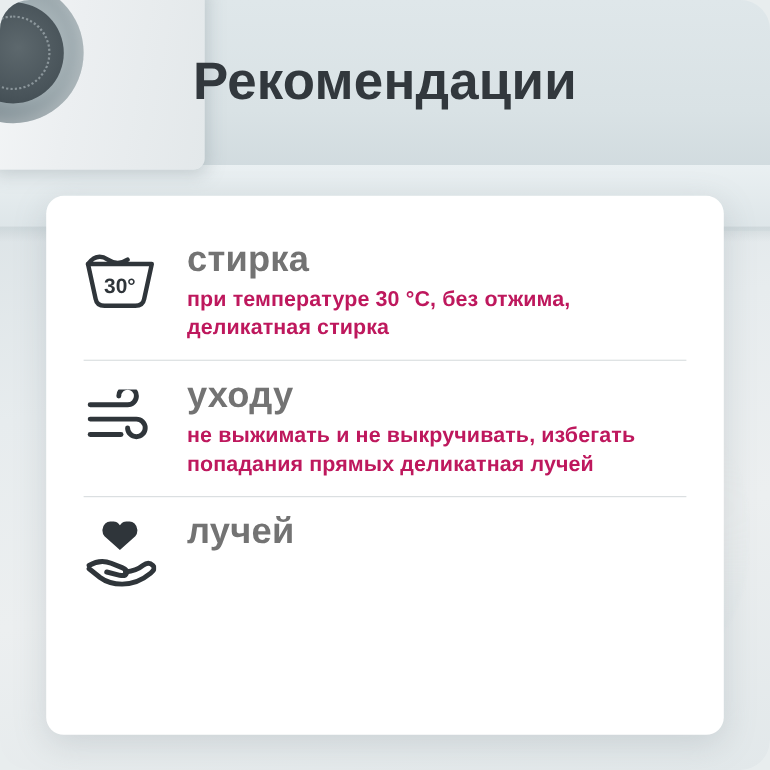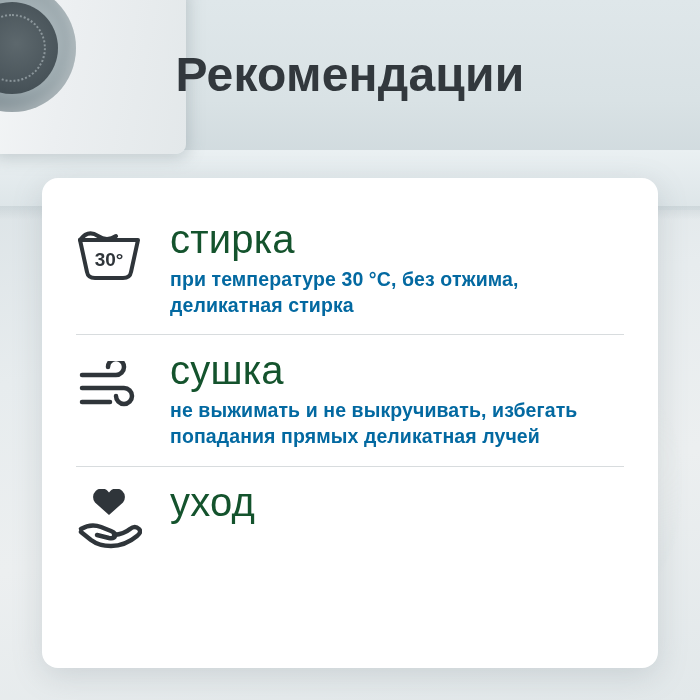--- a/index.html
+++ b/index.html
@@ -20,6 +20,7 @@
     height: 700px;
     overflow: hidden;
     background: linear-gradient(160deg, #e9eef0 0%, #e4eaec 35%, #e9eef0 60%, #eef2f3 100%);
+    border-radius: 27px;
   }
 
   

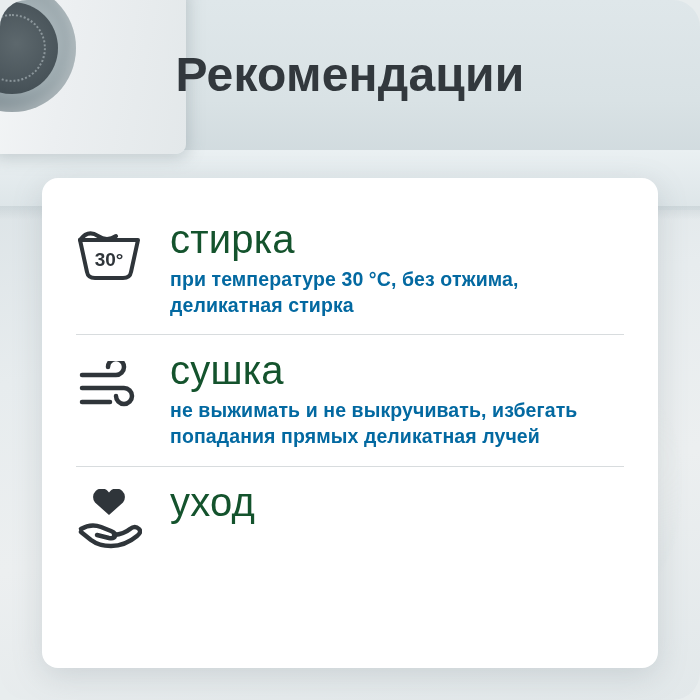--- a/index.html
+++ b/index.html
@@ -141,9 +141,9 @@
   }
   .row-text { flex: 1 1 auto; padding-top: 0; }
   .row-title {
-    font-size: 40px;
-    font-weight: normal;
-    color: #14532d;
+    font-size: 33px;
+    font-weight: bold;
+    color: #737373;
     line-height: 1.05;
     margin: 0 0 6px 0;
     letter-spacing: 0.2px;

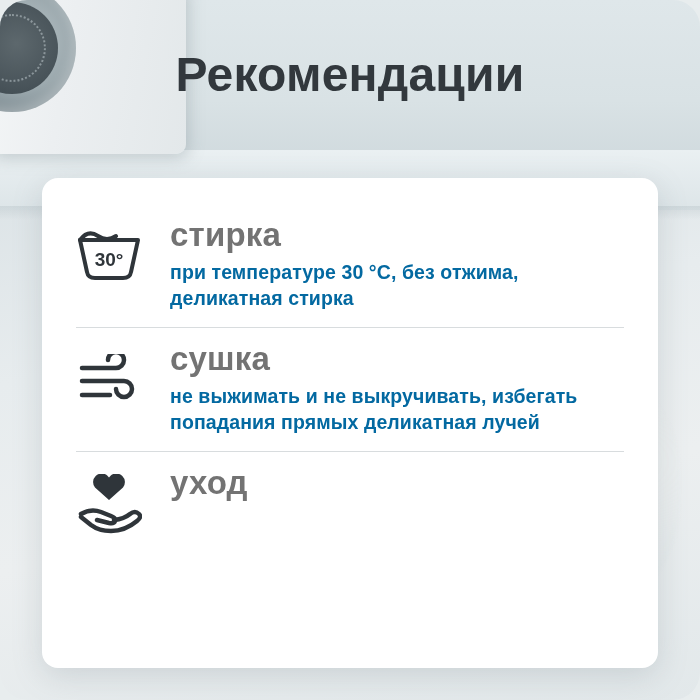--- a/index.html
+++ b/index.html
@@ -151,7 +151,7 @@
   .row-desc {
     font-size: 19.5px;
     font-weight: bold;
-    color: #0369a1;
+    color: #be185d;
     line-height: 1.34;
     margin: 0;
     letter-spacing: 0.1px;

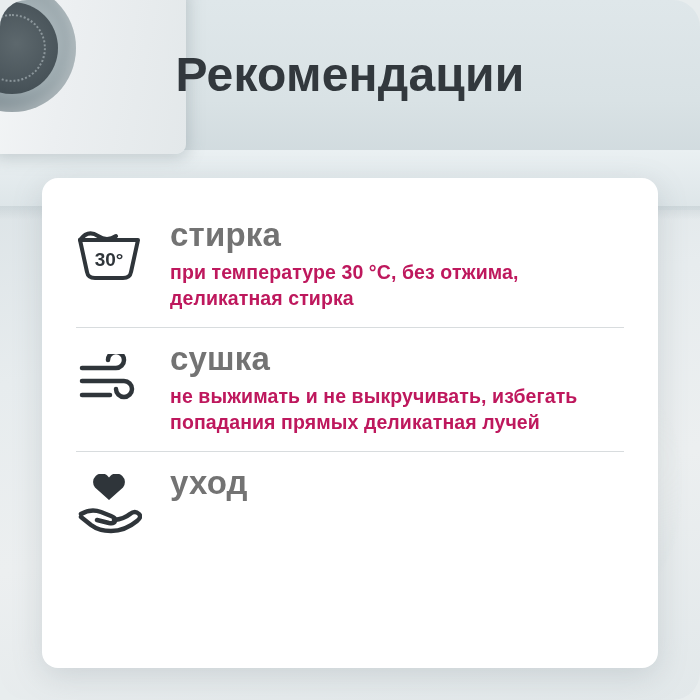--- a/index.html
+++ b/index.html
@@ -203,7 +203,7 @@
         </svg>
       </div>
       <div class="row-text">
-        <p class="row-title">сушка</p>
+        <p class="row-title">уходу</p>
         <p class="row-desc">не выжимать и не выкручивать, избегать попадания прямых деликатная лучей</p>
       </div>
     </div>

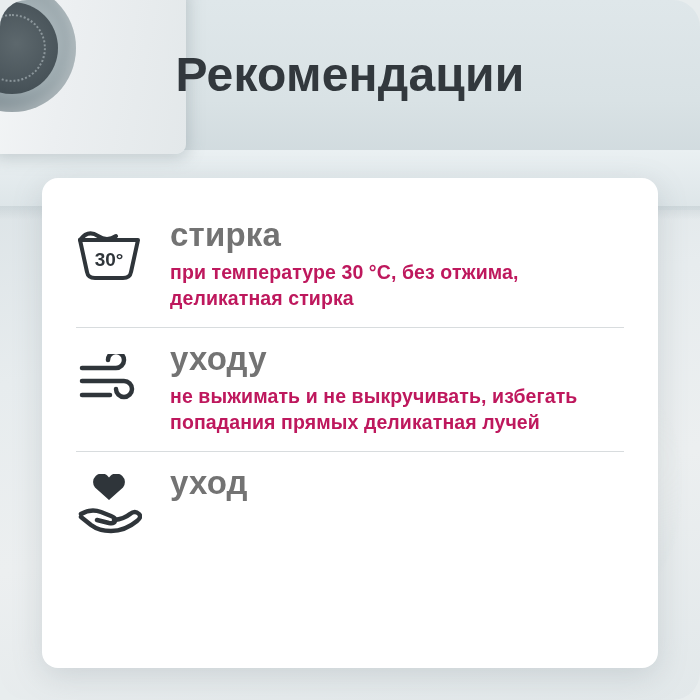--- a/index.html
+++ b/index.html
@@ -217,7 +217,7 @@
         </svg>
       </div>
       <div class="row-text">
-        <p class="row-title">уход</p>
+        <p class="row-title">лучей</p>
       </div>
     </div>
 

